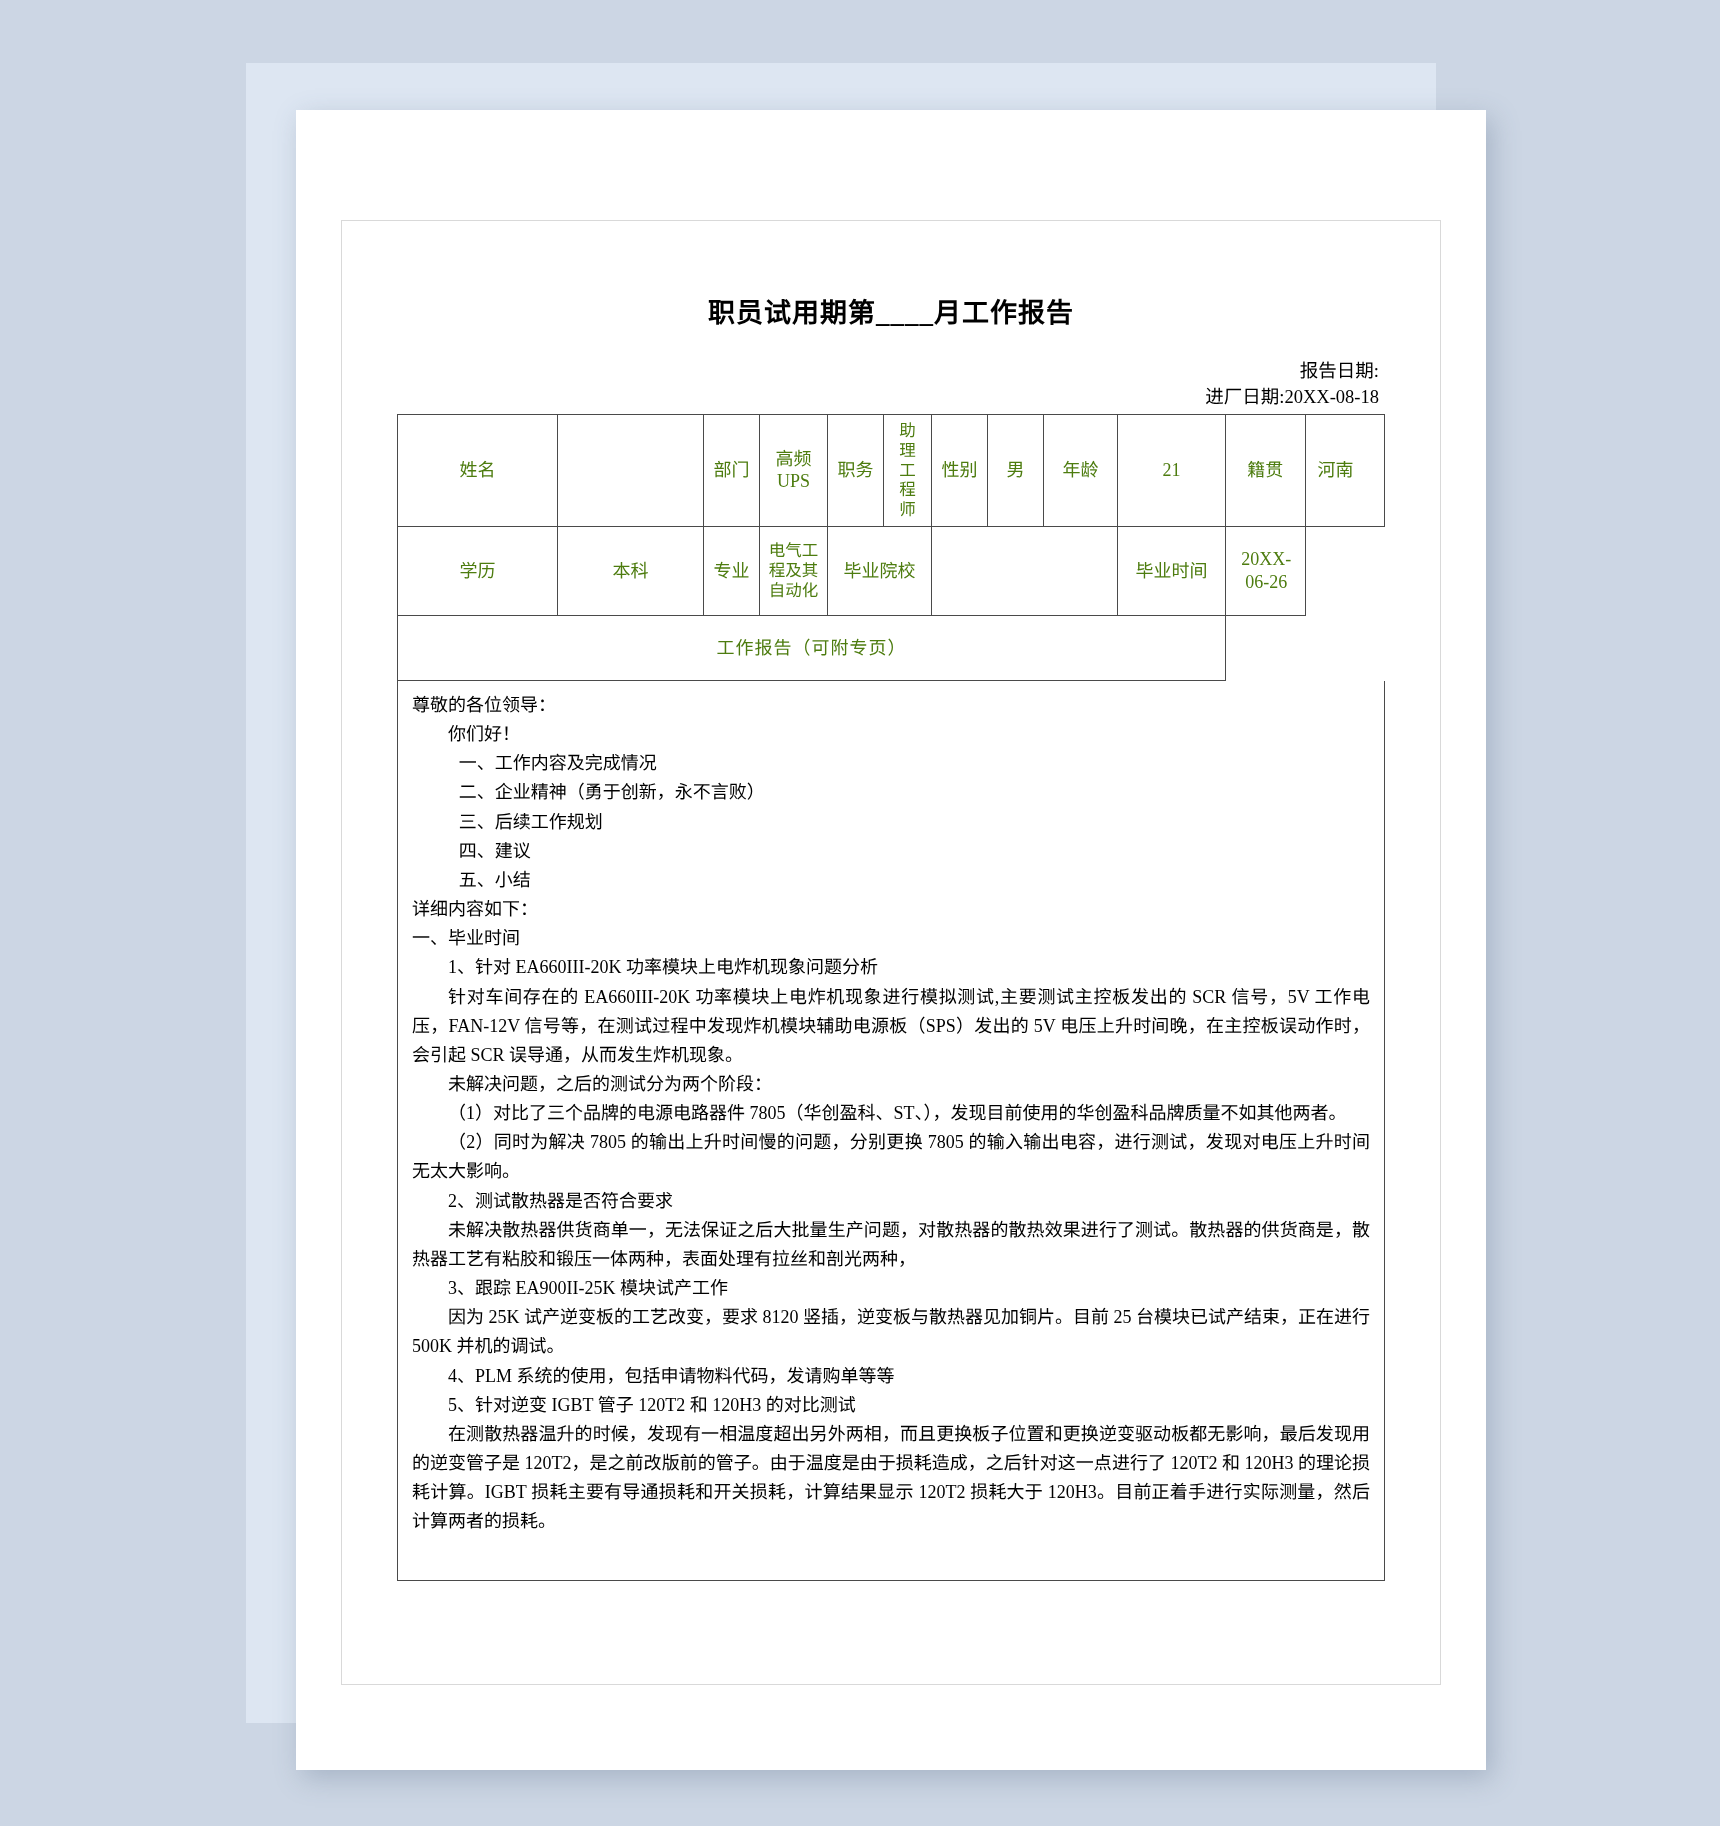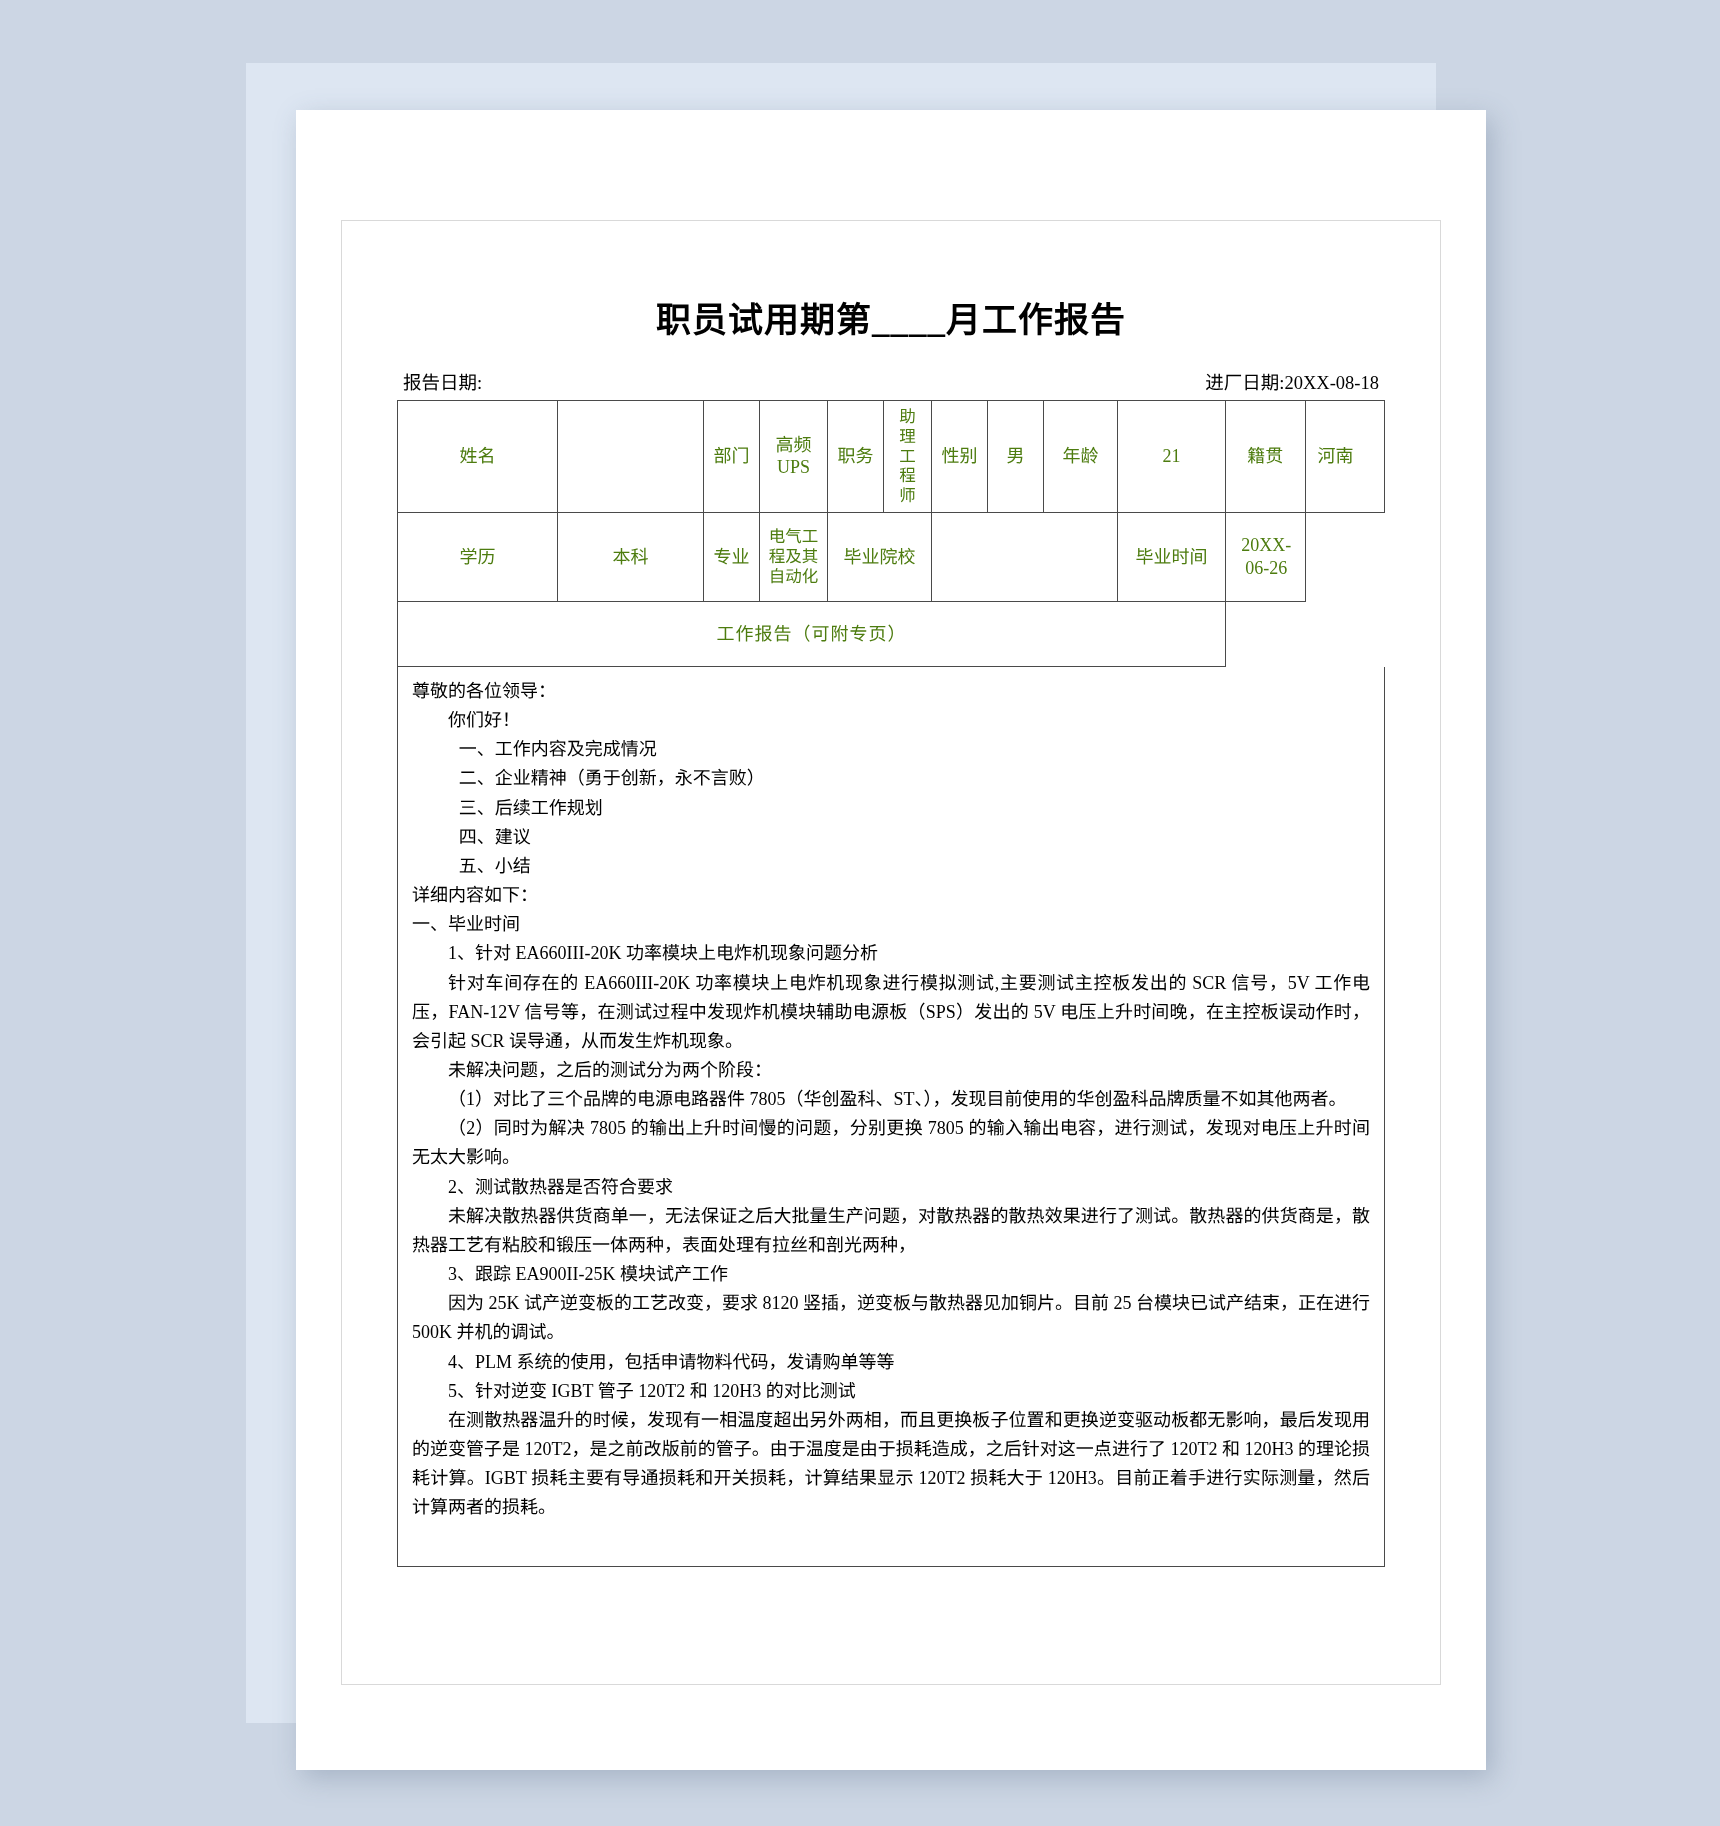--- a/index.html
+++ b/index.html
@@ -52,7 +52,7 @@
 
   .doc-title {
     text-align: center;
-    font-size: 35px;
+    font-size: 27px;
     letter-spacing: 1px;
     margin: 0 0 26px 0;
     font-family: "Liberation Serif", "DejaVu Serif", serif;

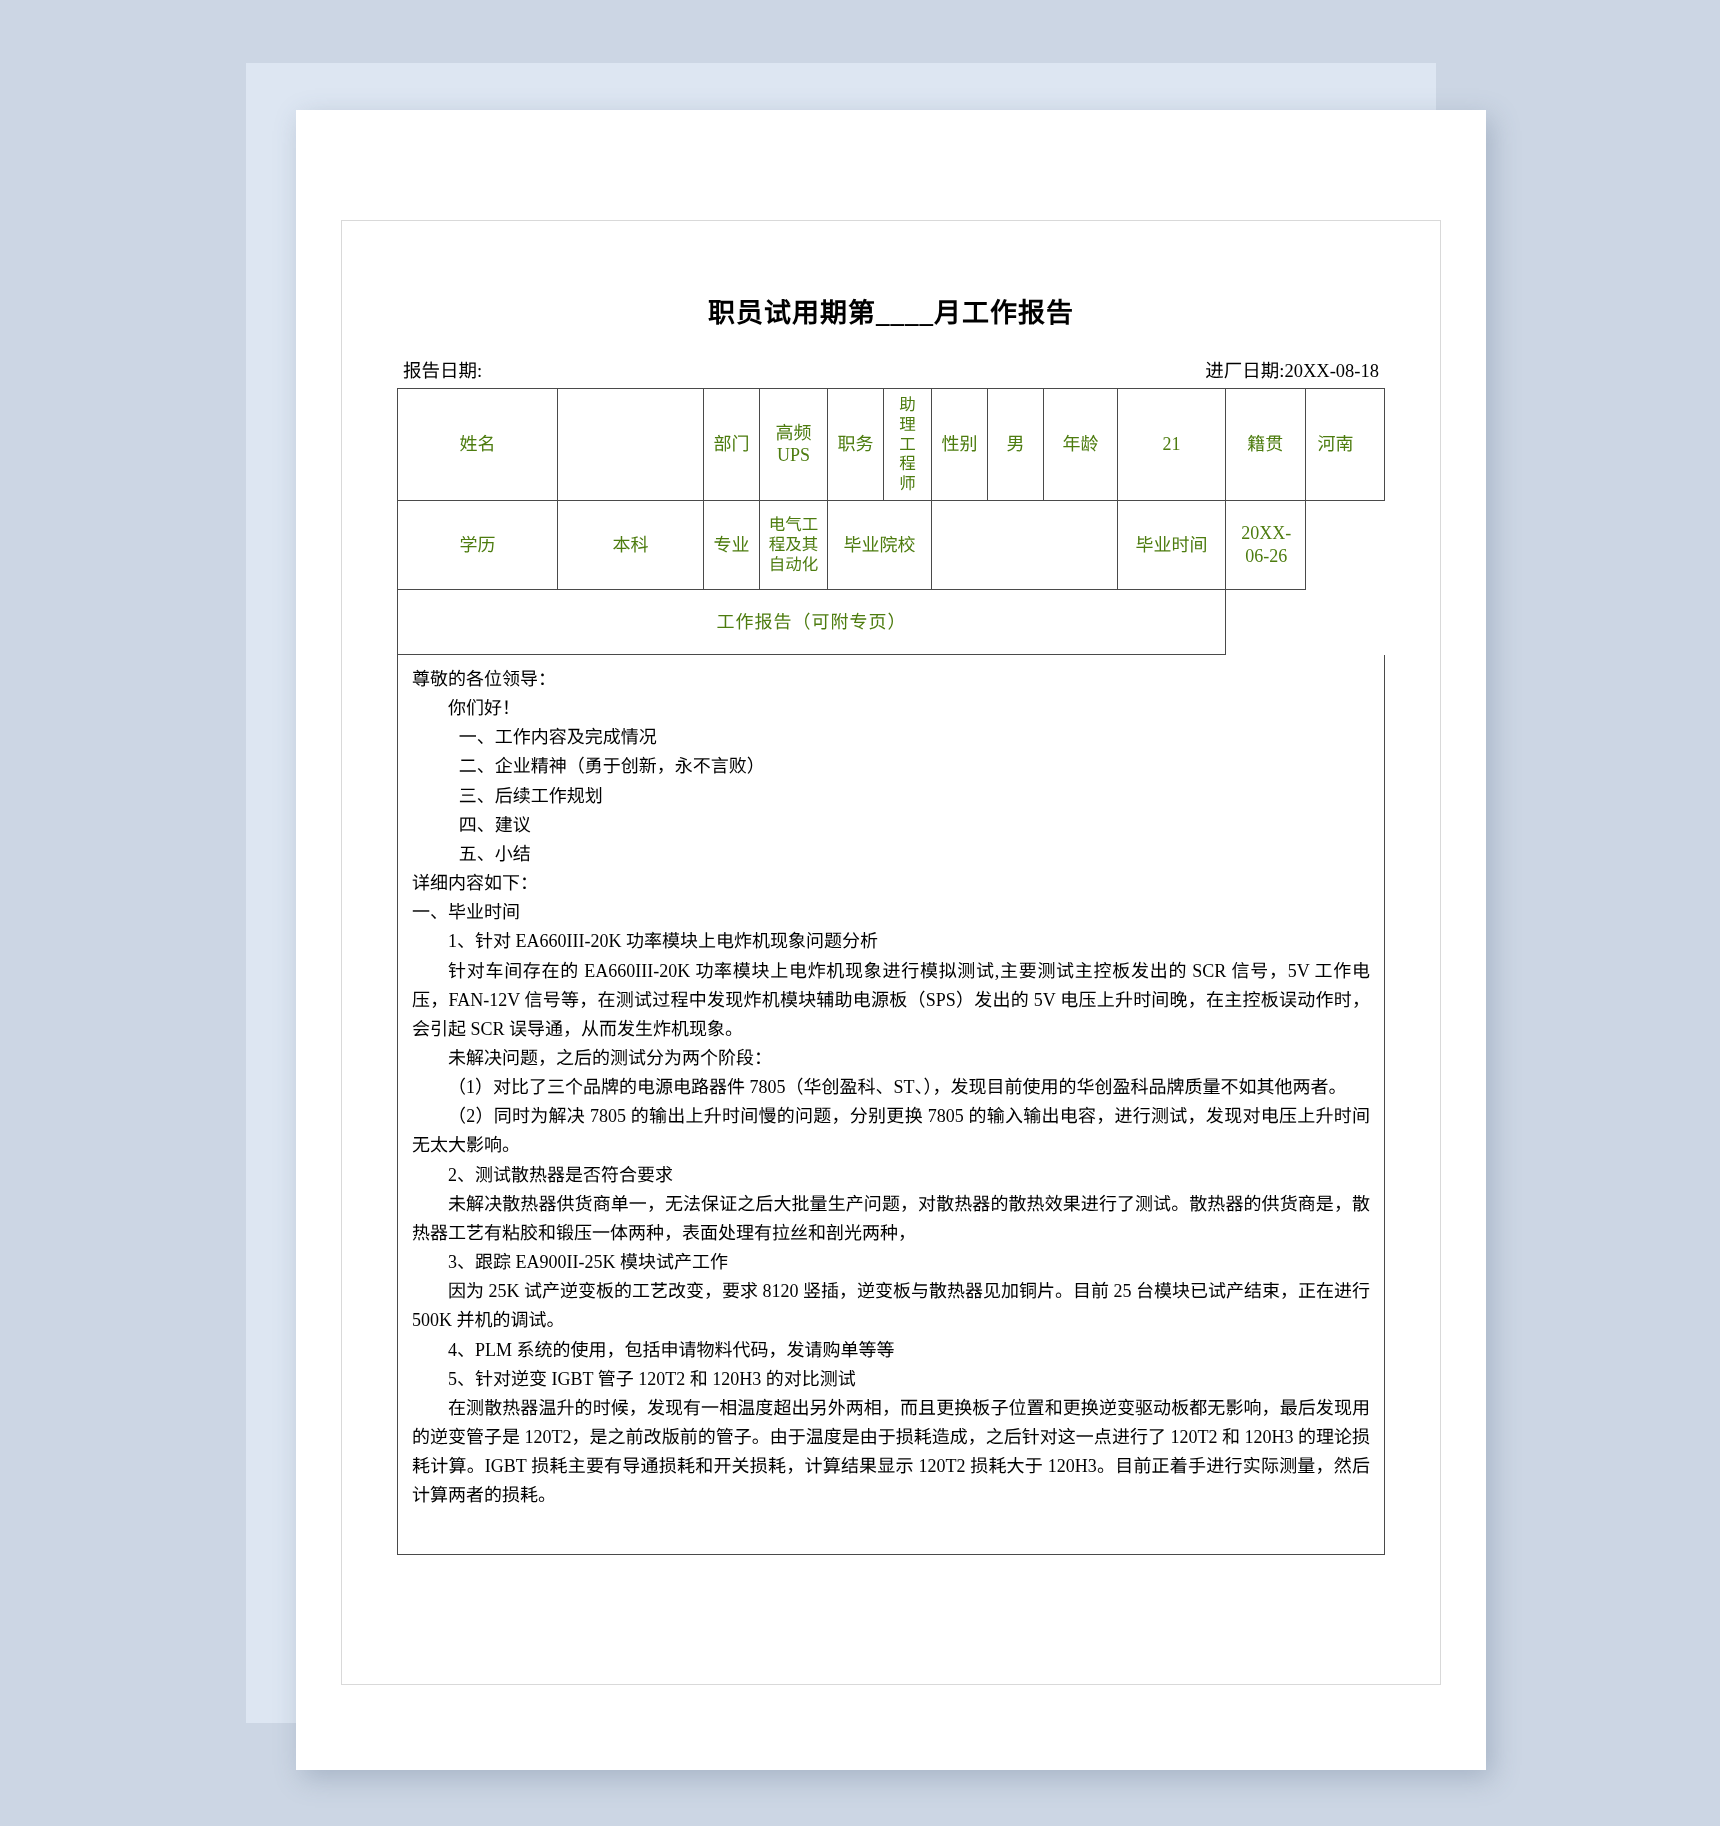--- a/index.html
+++ b/index.html
@@ -65,6 +65,7 @@
     align-items: flex-end;
     font-size: 18.5px;
     padding: 0 6px 6px 6px;
+    flex-direction: column;
   }
 
   table.info {

